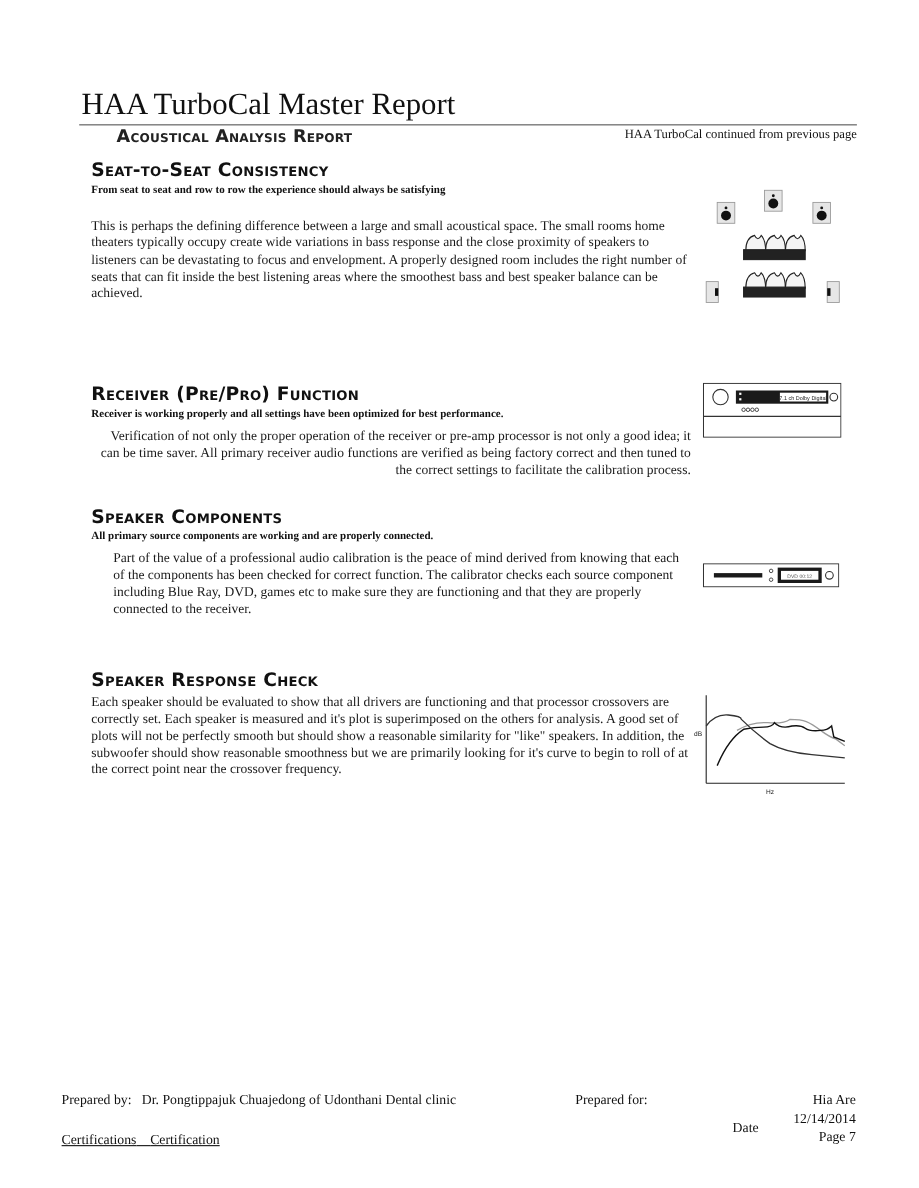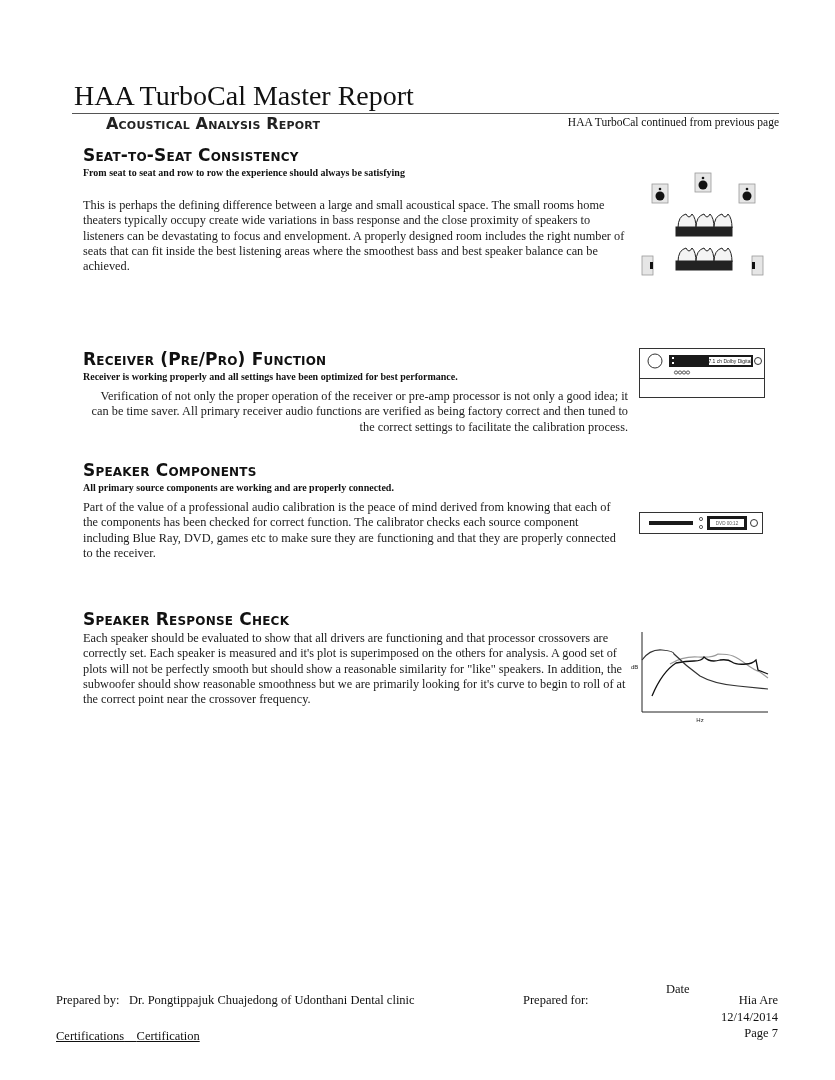--- a/index.html
+++ b/index.html
@@ -96,7 +96,7 @@
 <div class="section" style="top:462px;">
   <h3 class="sec-heading caps">Speaker Components</h3>
   <p class="sec-lead">All primary source components are working and are properly connected.</p>
-  <p class="sec-body" style="margin-top:4px;">Part of the value of a professional audio calibration is the peace of mind derived from knowing that each of the components has been checked for correct function.  The calibrator checks each source component including Blue Ray, DVD, games etc to make sure they are functioning and that they are properly connected to the receiver.</p>
+  <p class="sec-body" style="margin-top:4px;margin-left:20px;">Part of the value of a professional audio calibration is the peace of mind derived from knowing that each of the components has been checked for correct function.  The calibrator checks each source component including Blue Ray, DVD, games etc to make sure they are functioning and that they are properly connected to the receiver.</p>
 </div>
 <svg class="illus" style="left:639px; top:512px;" width="124" height="22" viewBox="0 0 124 22">
   <rect x="0.5" y="0.5" width="123" height="21" fill="#fff" stroke="#333"></rect>

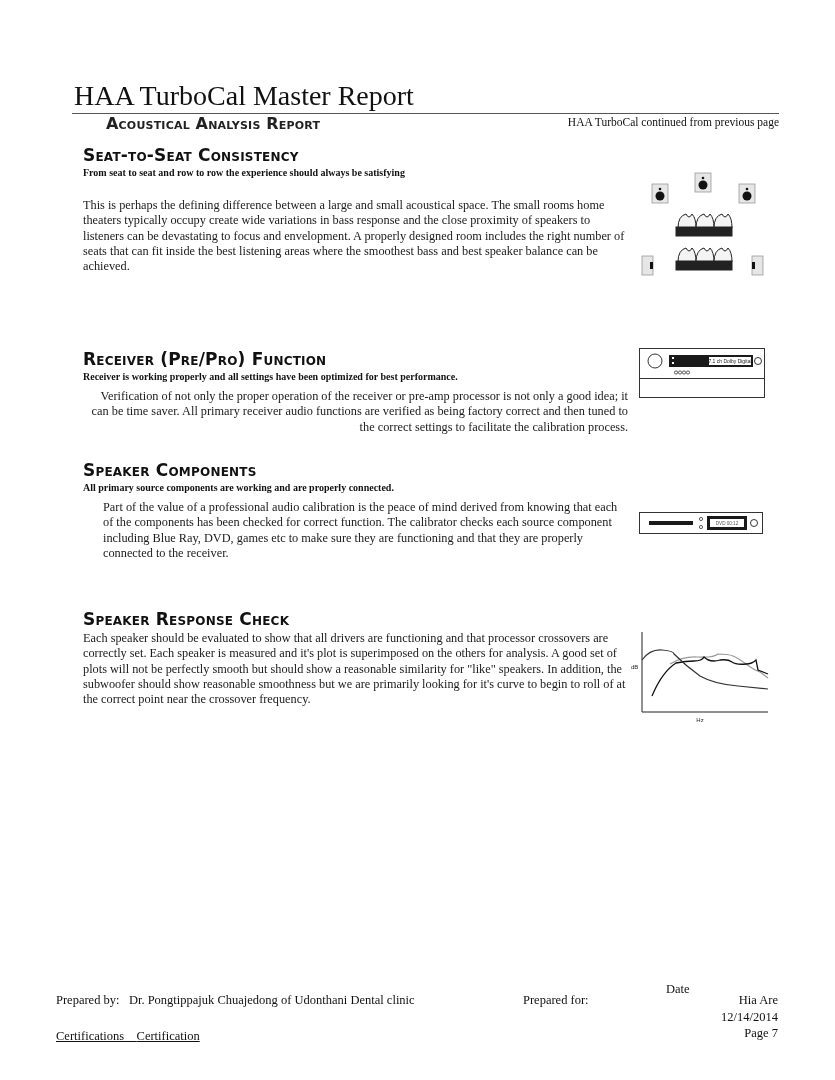--- a/index.html
+++ b/index.html
@@ -136,7 +136,7 @@
 </div>
 <div class="footer" style="left:523px; top:992px;">Prepared for:</div>
 <div class="footer" style="right:57px; top:992px; text-align:right;">Hia Are</div>
-<div class="footer" style="left:666px; top:981px;">Date</div>
+<div class="footer" style="left:666px; top:1017px;">Date</div>
 <div class="footer" style="right:57px; top:1009px; text-align:right;">12/14/2014</div>
 <div class="footer" style="right:57px; top:1025px; text-align:left;">Page 7</div>
 

